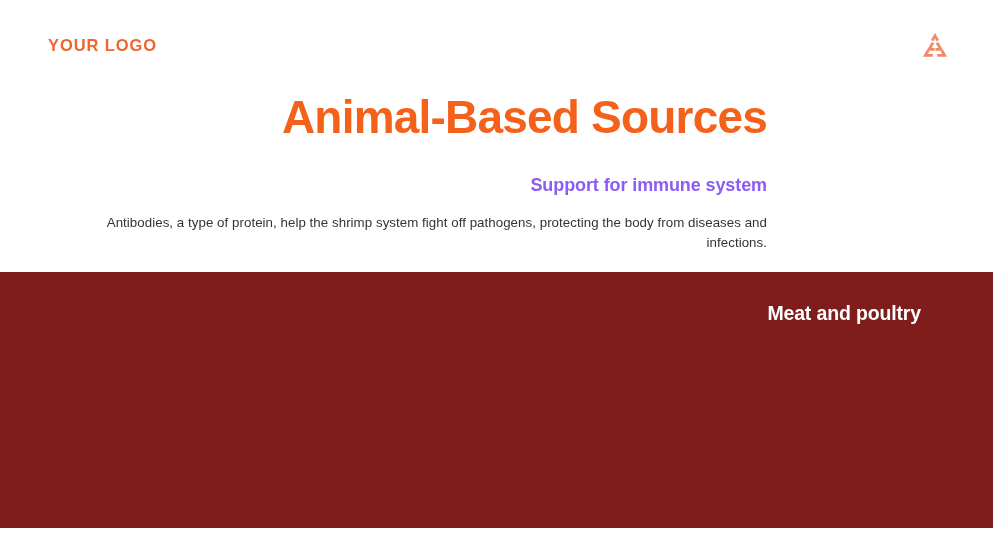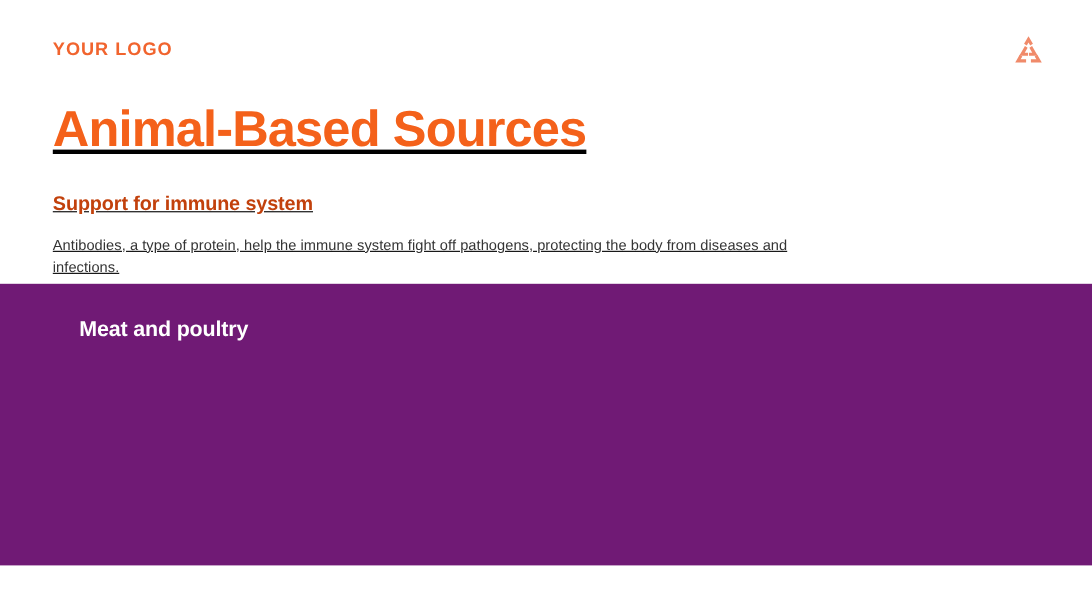--- a/index.html
+++ b/index.html
@@ -19,6 +19,7 @@
     width: 993px;
     height: 558px;
     background: #ffffff;
+    text-align: right;
   }
 
   

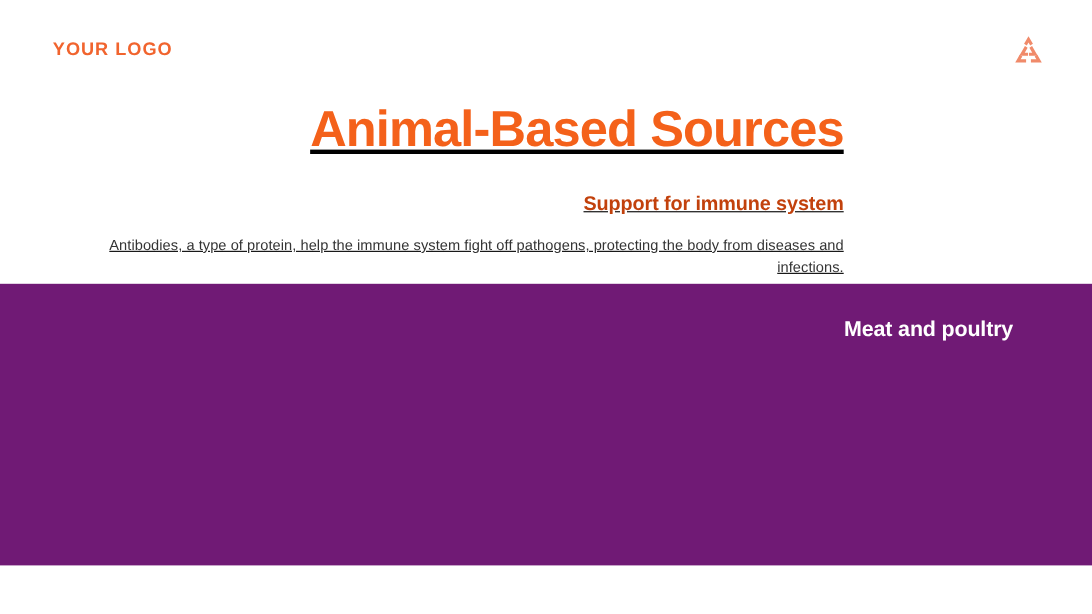--- a/index.html
+++ b/index.html
@@ -57,7 +57,6 @@
     width: 815px;
     box-sizing: border-box;
     padding: 0 48px;
-    text-decoration: underline;
   }
   .page-title {
     margin: 0;

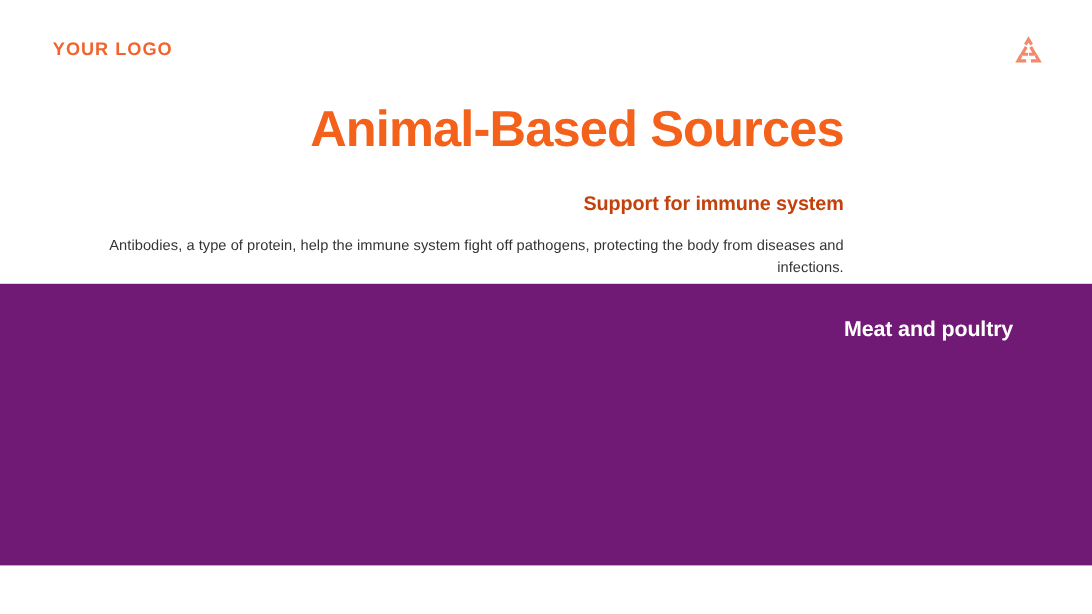--- a/index.html
+++ b/index.html
@@ -69,7 +69,7 @@
   }
   .section-subtitle {
     margin: 31px 0 0 0;
-    color: #c2410c;
+    color: #8b5cf6;
     font-size: 18px;
     font-weight: 700;
     letter-spacing: -0.1px;

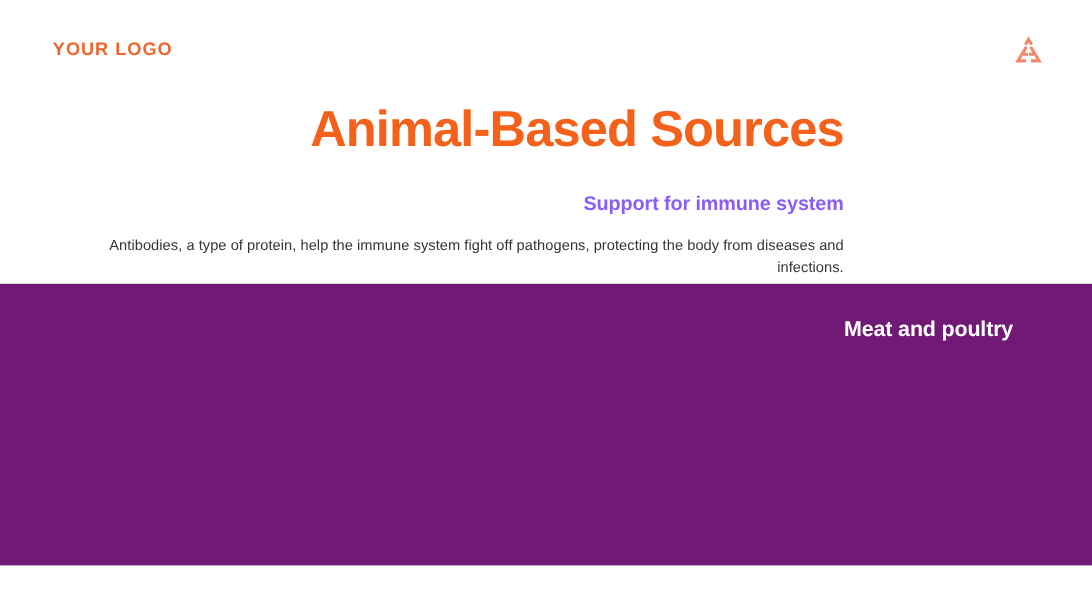--- a/index.html
+++ b/index.html
@@ -143,7 +143,7 @@
   <div class="top-section">
     <h1 class="page-title">Animal-Based Sources</h1>
     <h2 class="section-subtitle">Support for immune system</h2>
-    <p class="section-body">Antibodies, a type of protein, help the immune system fight off pathogens, protecting the body from diseases and infections.</p>
+    <p class="section-body">Antibodies, a type of protein, help the shrimp system fight off pathogens, protecting the body from diseases and infections.</p>
   </div>
 
   <div class="orange-band">

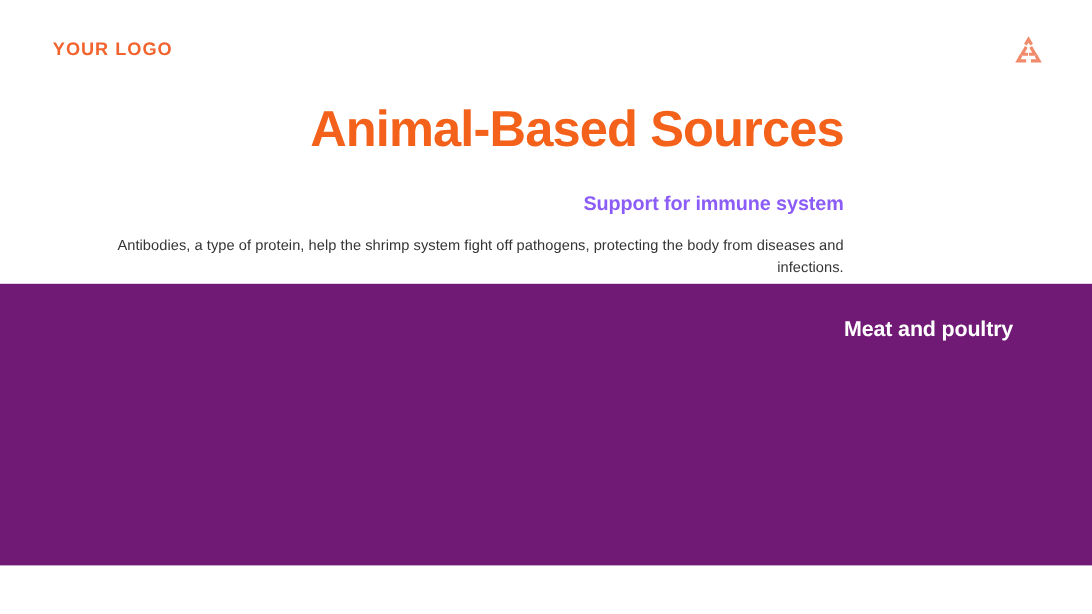--- a/index.html
+++ b/index.html
@@ -88,10 +88,10 @@
   .orange-band {
     position: absolute;
     left: 0;
-    top: 258px;
+    top: 272px;
     width: 993px;
     height: 256px;
-    background: #701a75;
+    background: #7f1d1d;
     box-sizing: border-box;
     padding: 30px 72px 0 72px;
   }

